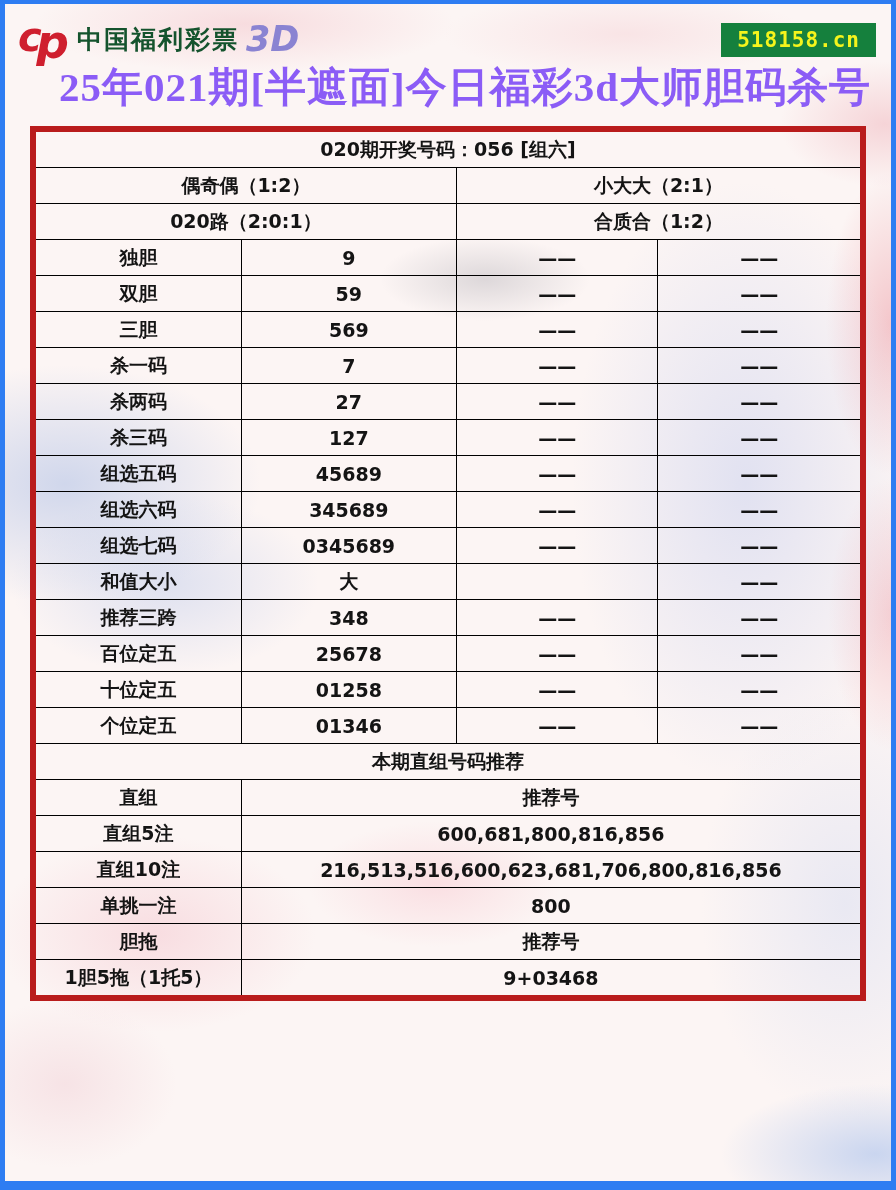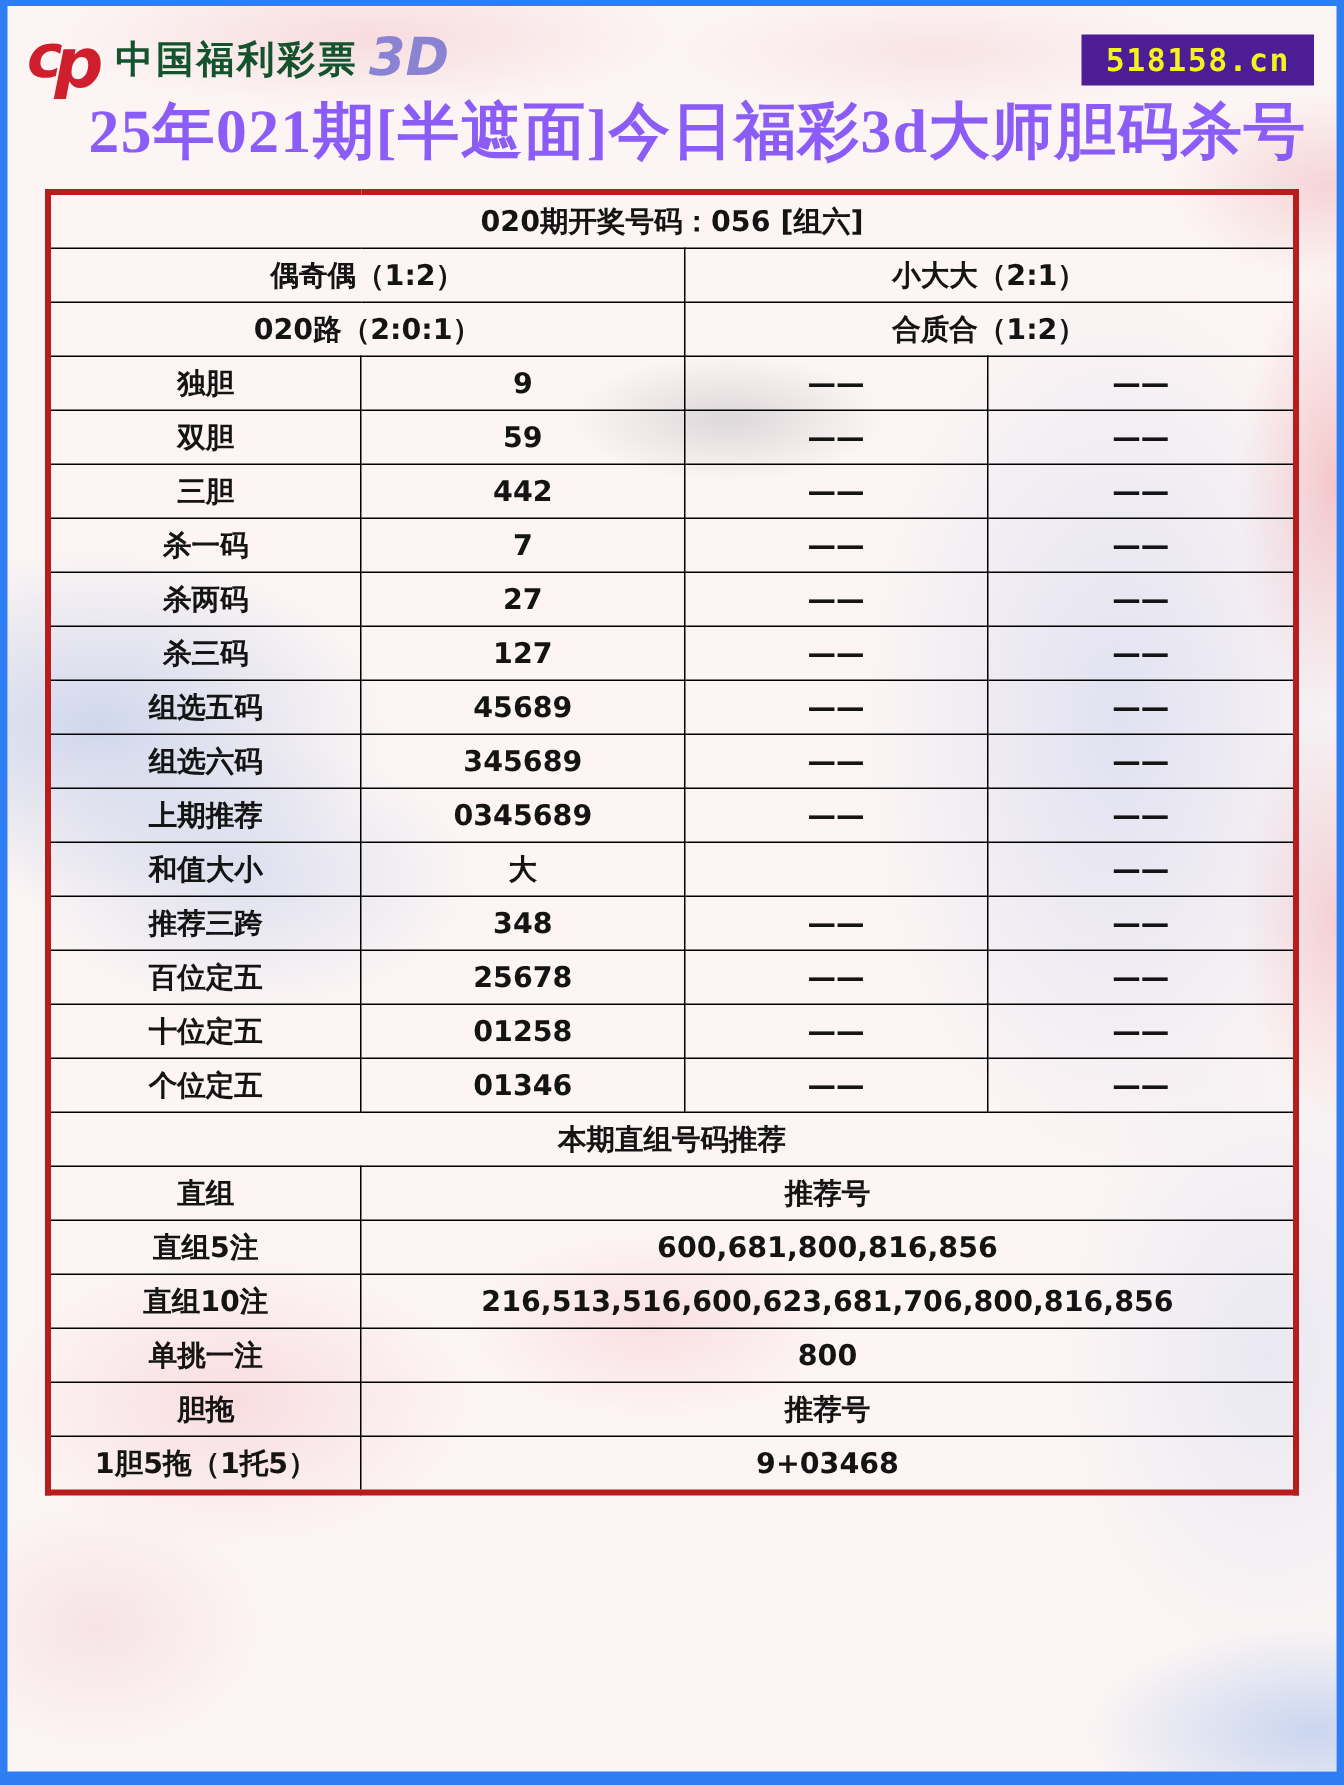--- a/index.html
+++ b/index.html
@@ -39,7 +39,7 @@
   .logo-3d{font-size:35px;font-weight:800;font-style:italic;color:#8a83d2;margin-left:7px;}
   .badge{
     position:absolute;top:19px;right:15px;
-    background:#4c1d95;color:#f4f41c;
+    background:#15803d;color:#f4f41c;
     font-family:"DejaVu Sans Mono",monospace;
     font-size:21px;font-weight:700;
     padding:5px 16px;letter-spacing:1px;

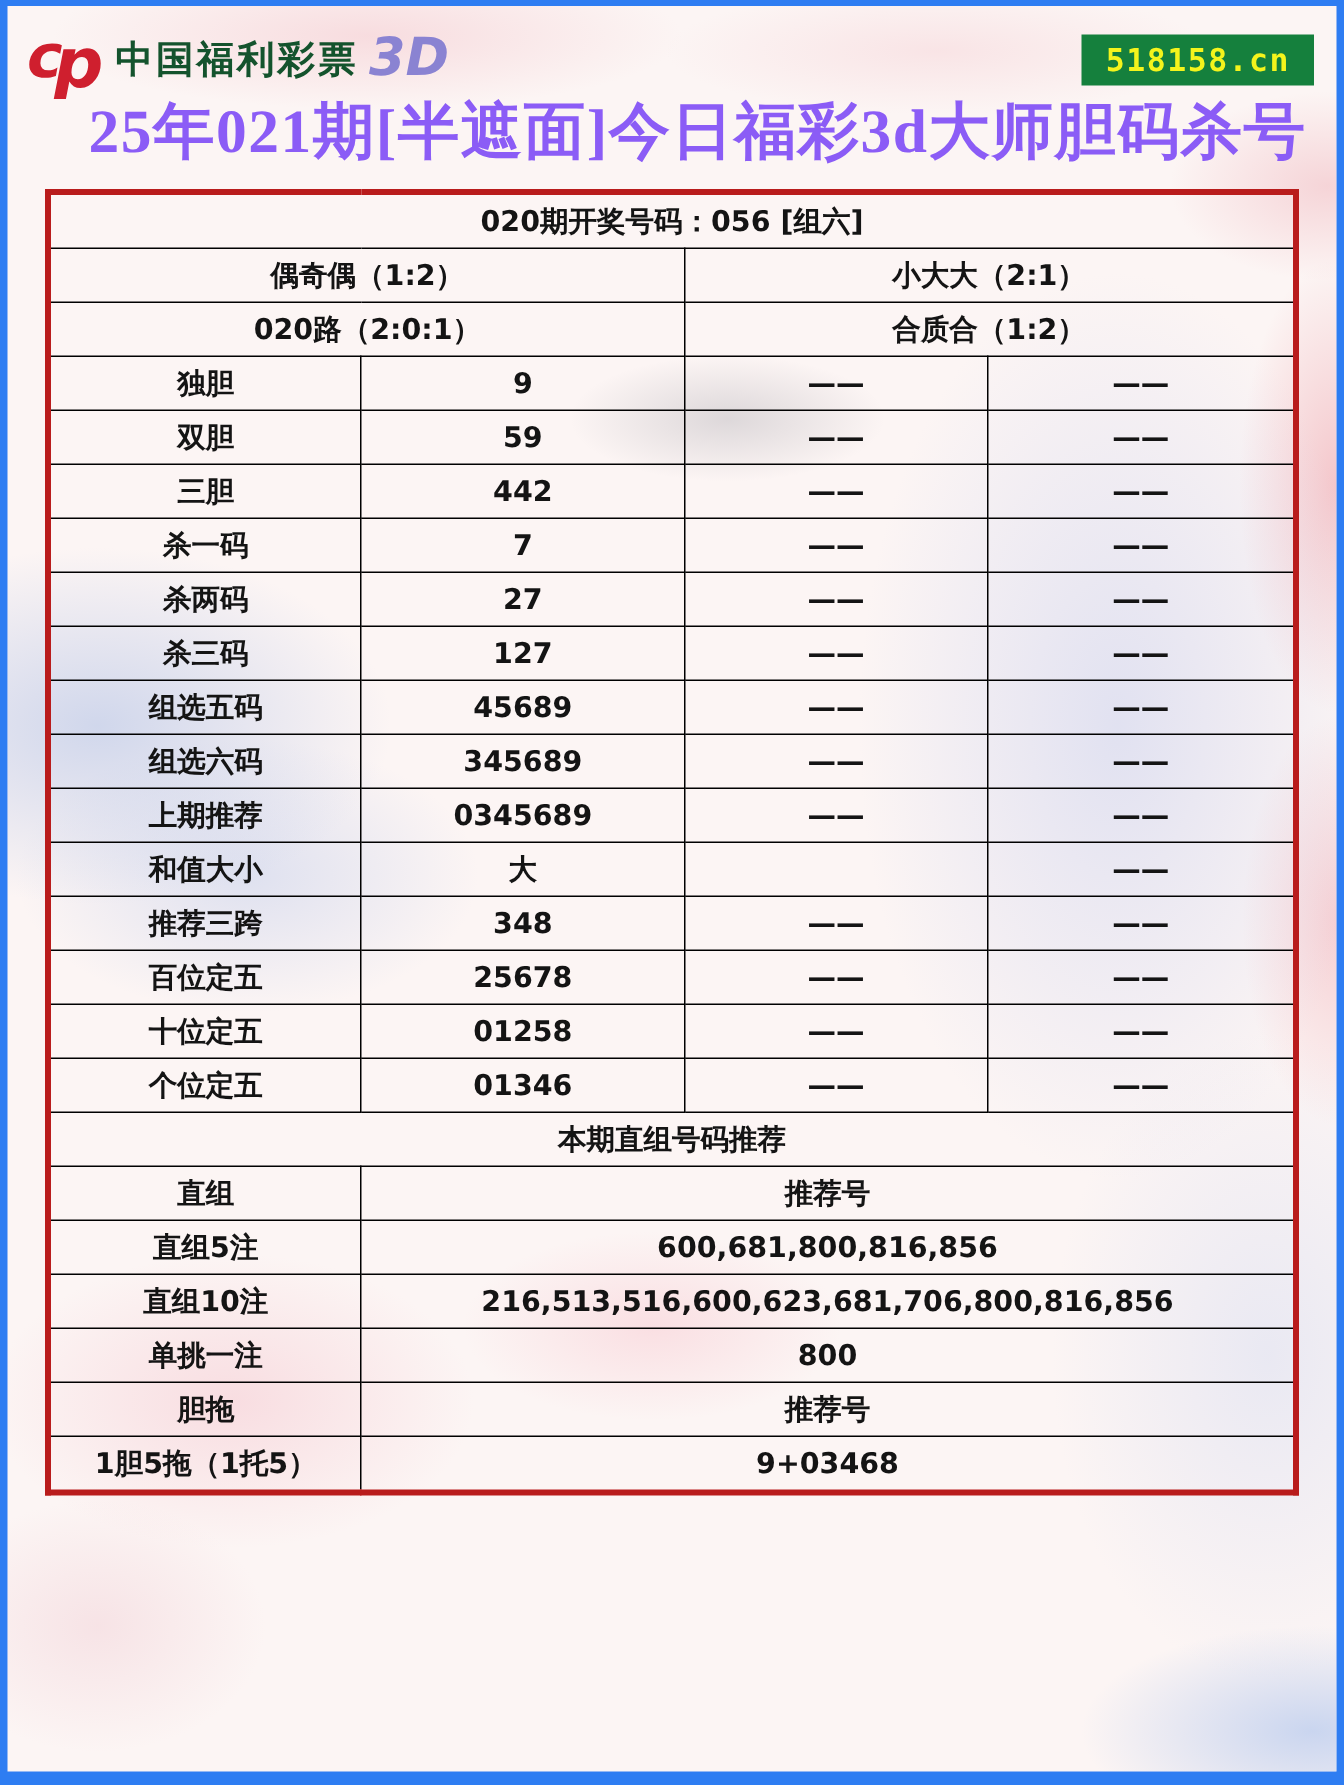--- a/index.html
+++ b/index.html
@@ -55,7 +55,7 @@
   table.main{
     position:absolute;top:122px;left:25px;width:836px;
     border-collapse:collapse;table-layout:fixed;
-    border:4px solid #b91c1c;
+    border:6px solid #b91c1c;
   }
   table.main td{
     border:1px solid #000;

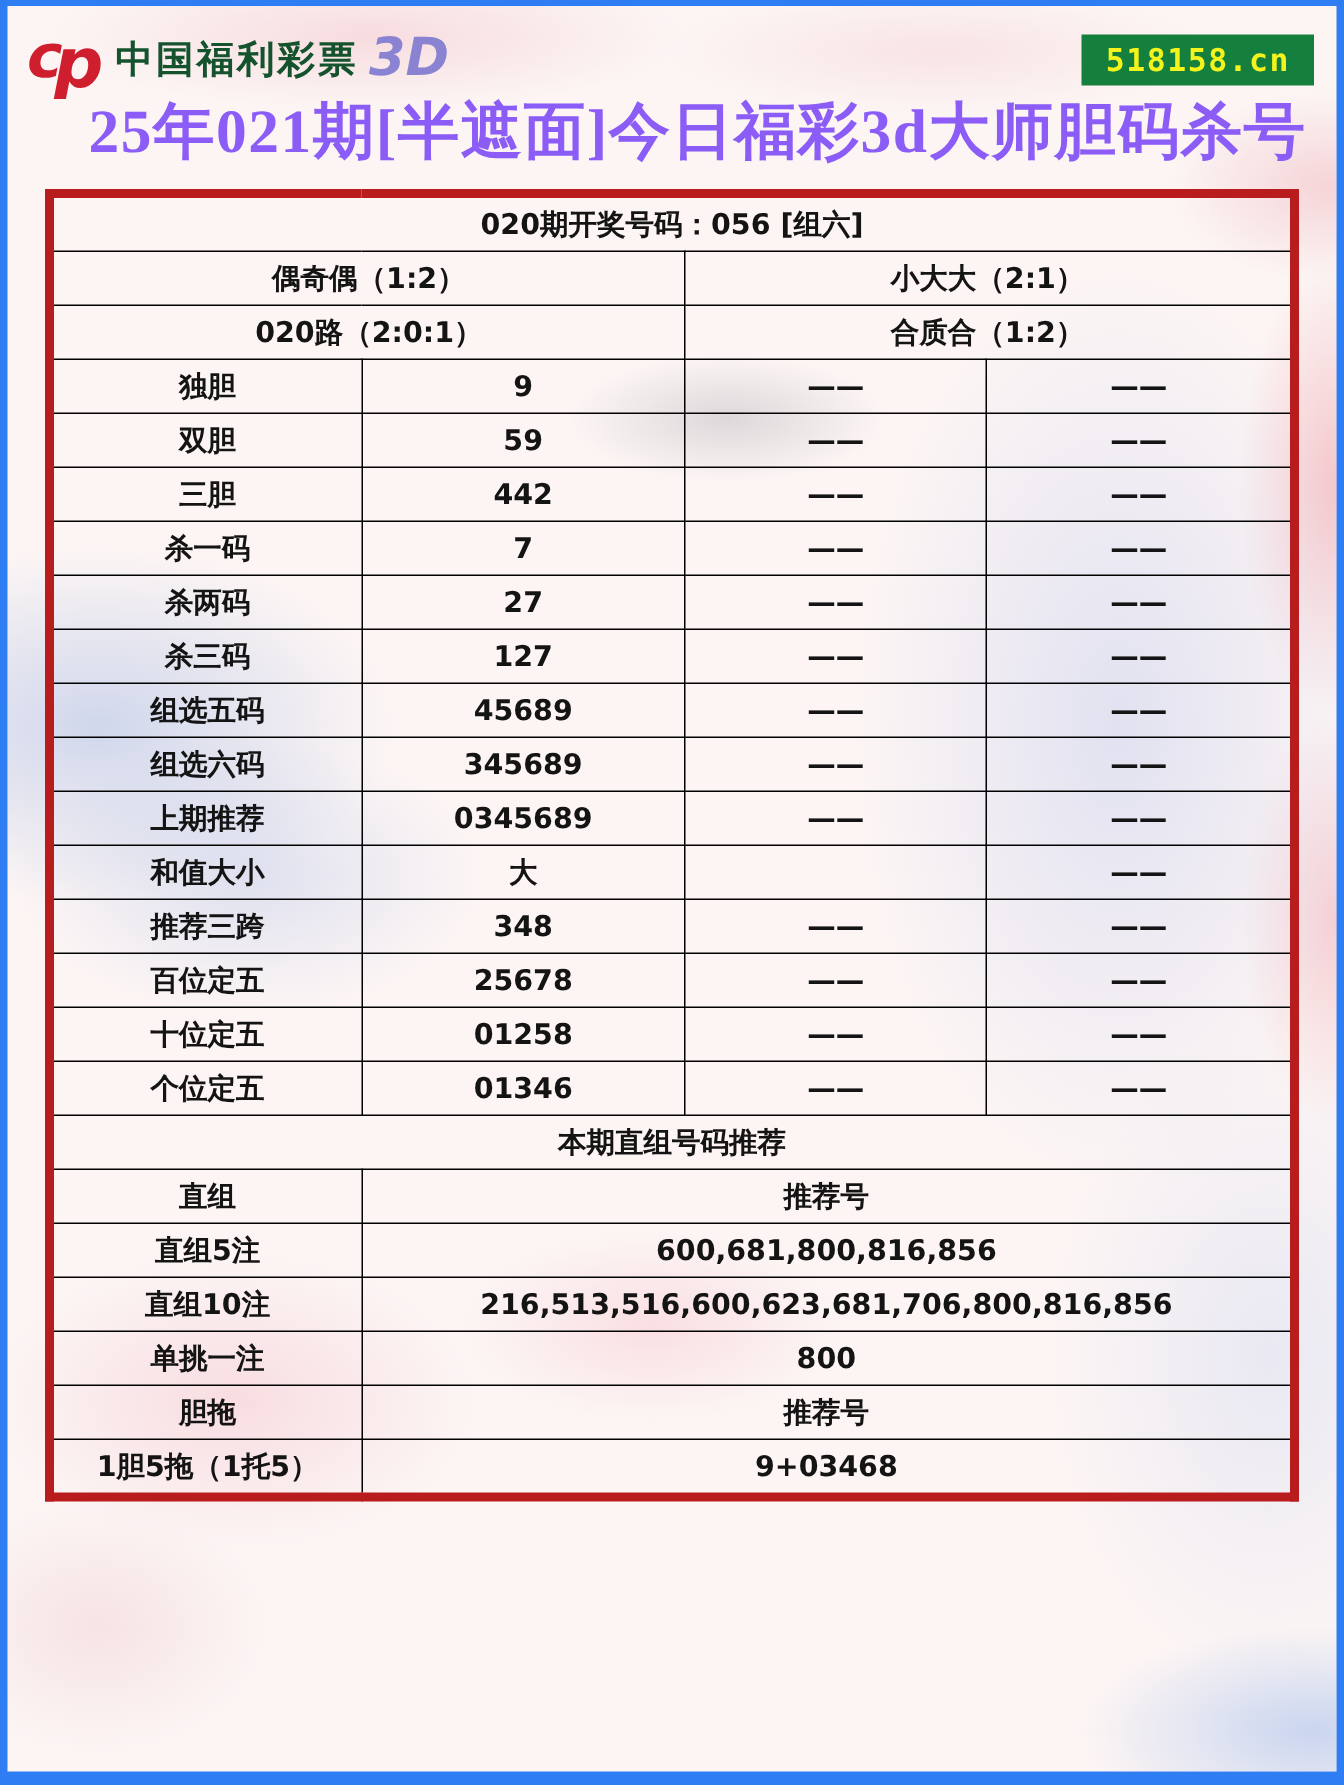--- a/index.html
+++ b/index.html
@@ -121,7 +121,7 @@
         </tr>
         <tr>
           <td colspan="1">三胆</td>
-          <td colspan="1">442</td>
+          <td colspan="1">569</td>
           <td colspan="1">——</td>
           <td colspan="1">——</td>
         </tr>

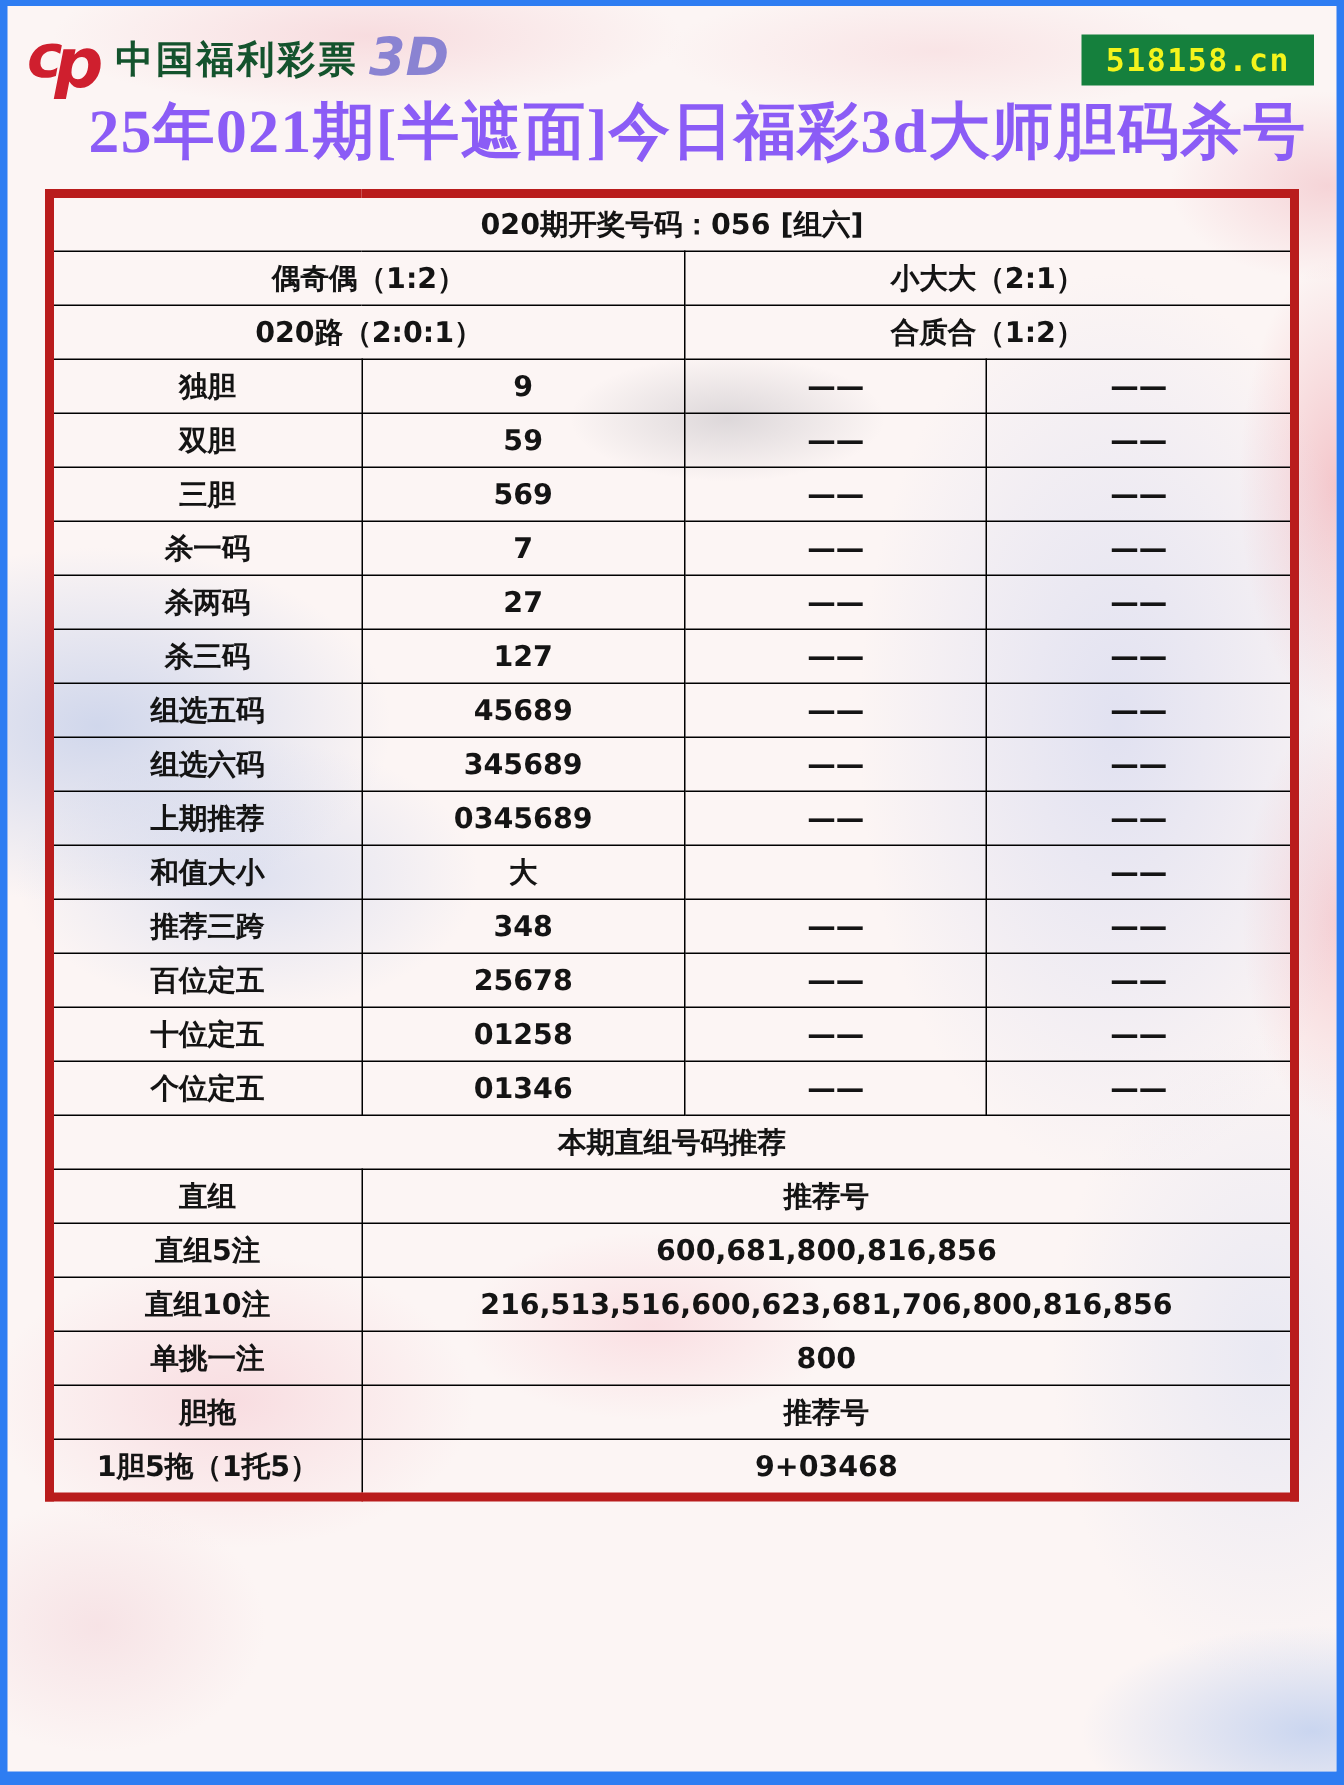--- a/index.html
+++ b/index.html
@@ -156,7 +156,7 @@
           <td colspan="1">——</td>
         </tr>
         <tr>
-          <td colspan="1">上期推荐</td>
+          <td colspan="1">组选七码</td>
           <td colspan="1">0345689</td>
           <td colspan="1">——</td>
           <td colspan="1">——</td>

